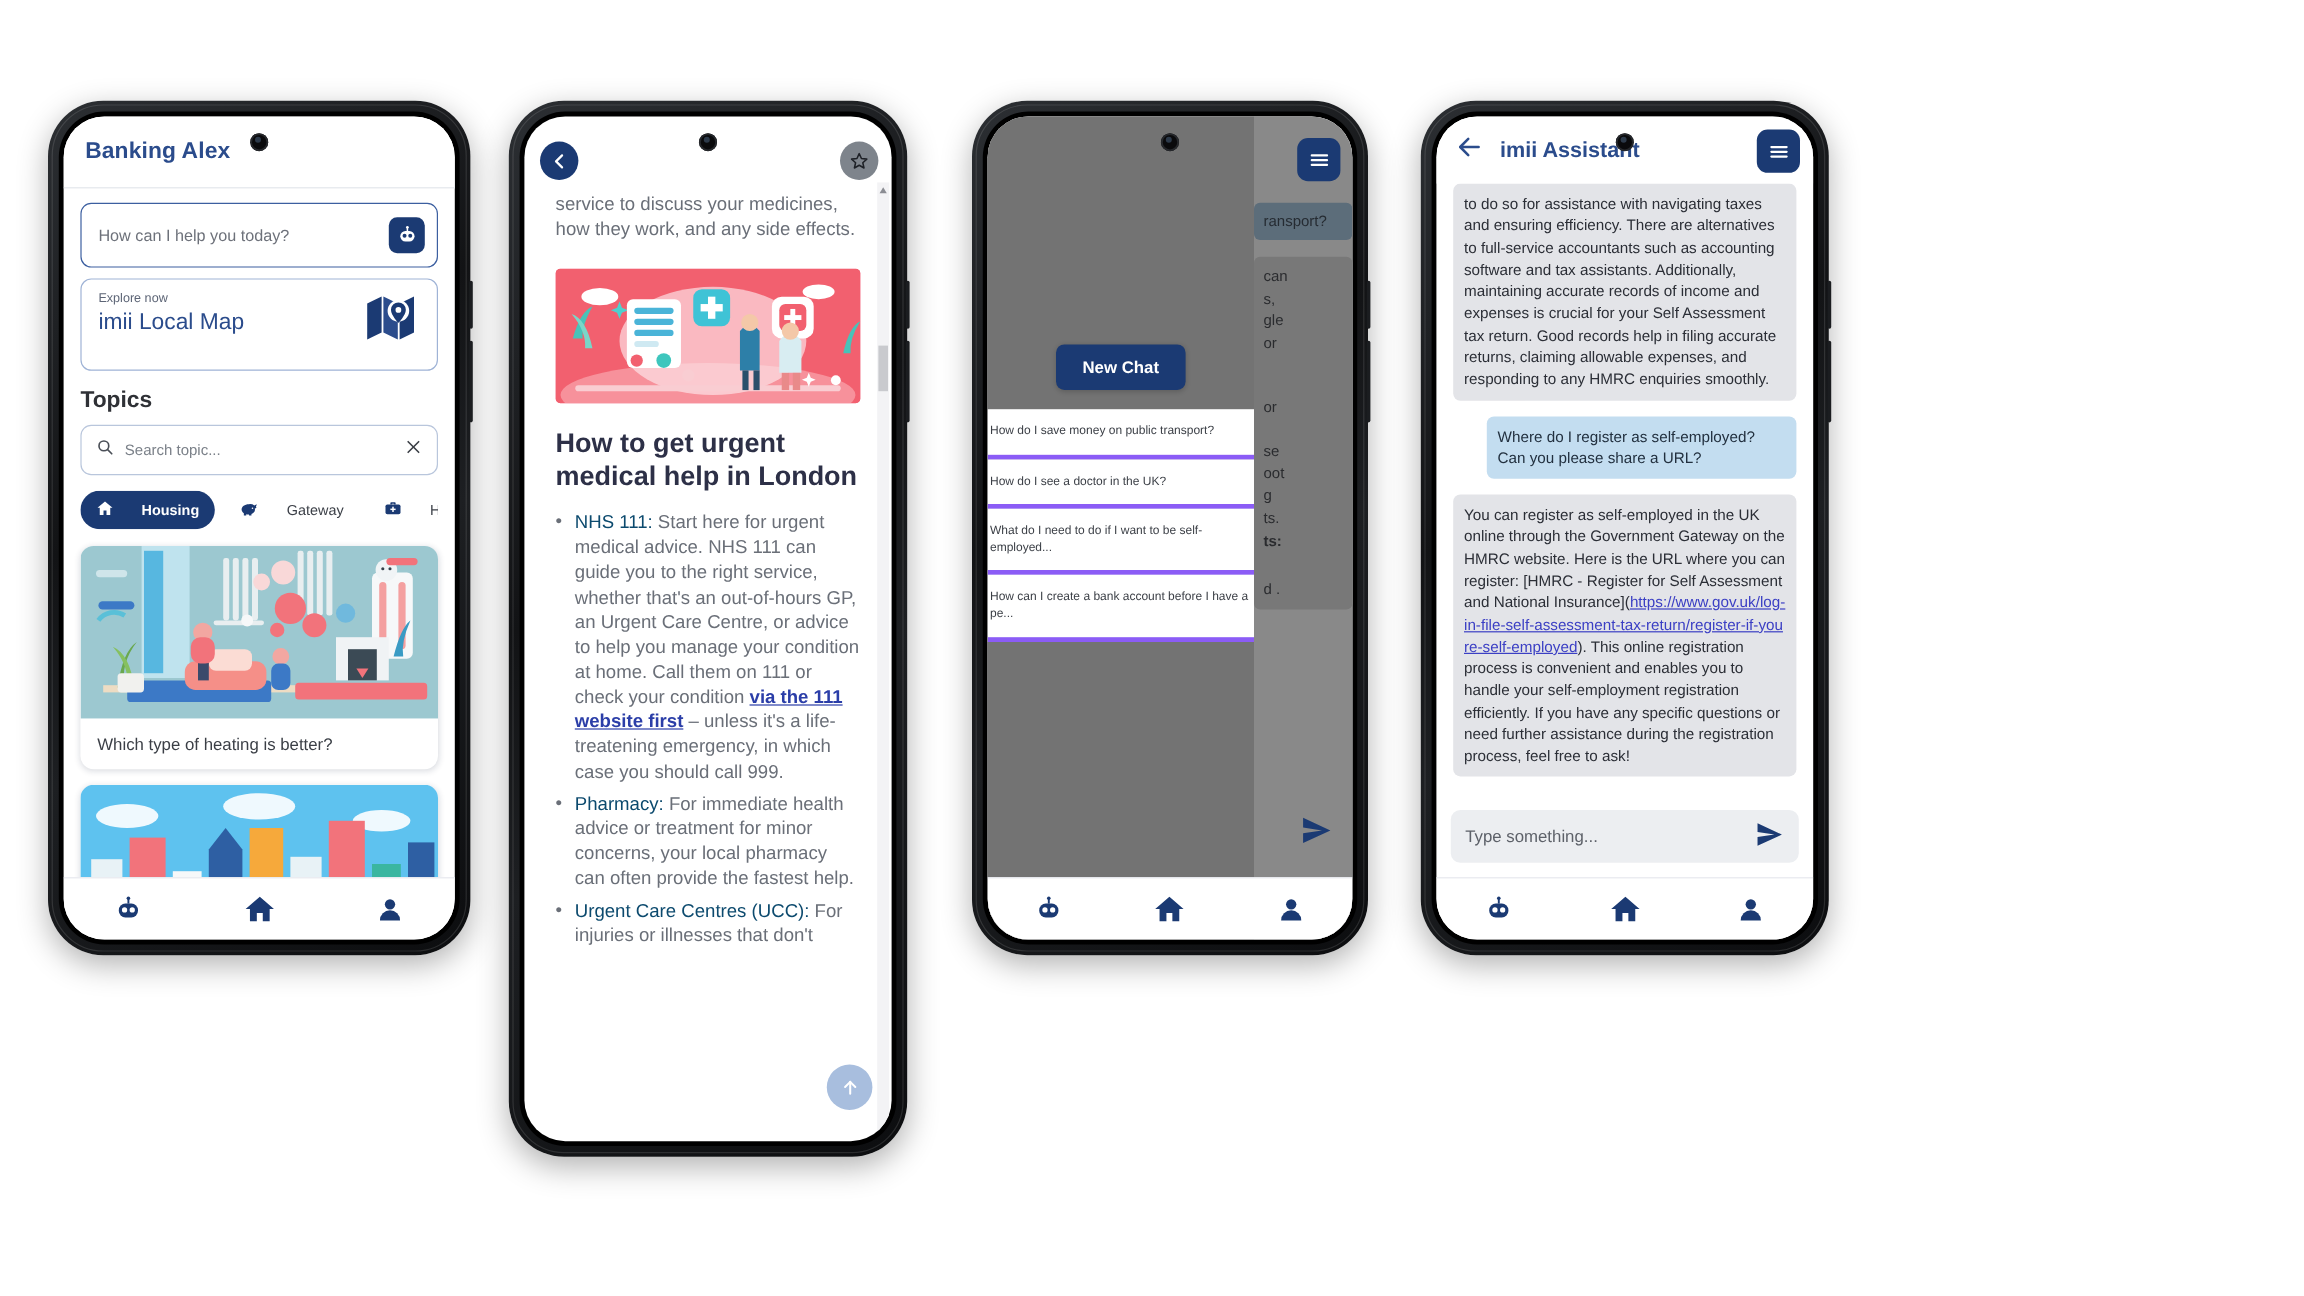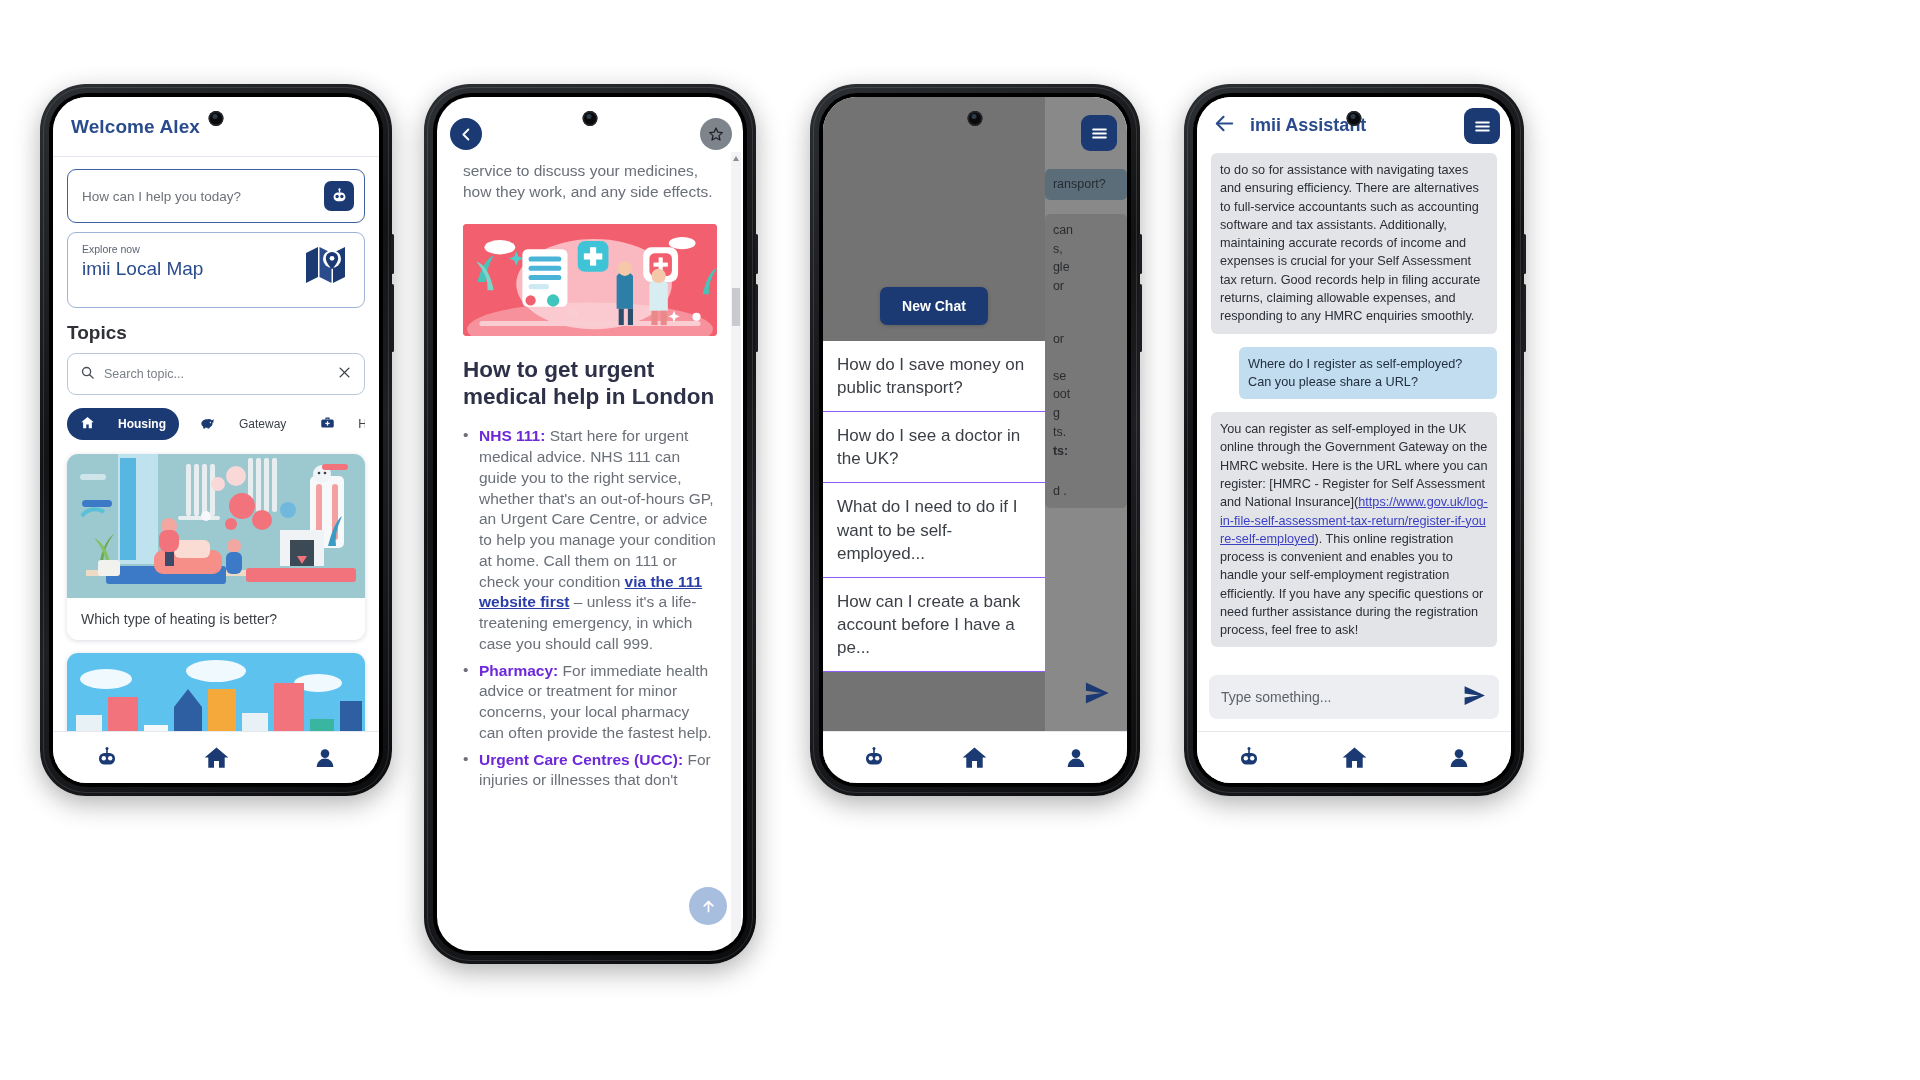--- a/index.html
+++ b/index.html
@@ -188,7 +188,7 @@
         <div class="camera"></div>
 
         <div class="p1-header">
-          <div class="p1-title">Welcome Alex</div>
+          <div class="p1-title">Banking Alex</div>
         </div>
 
         <div class="p1-body">

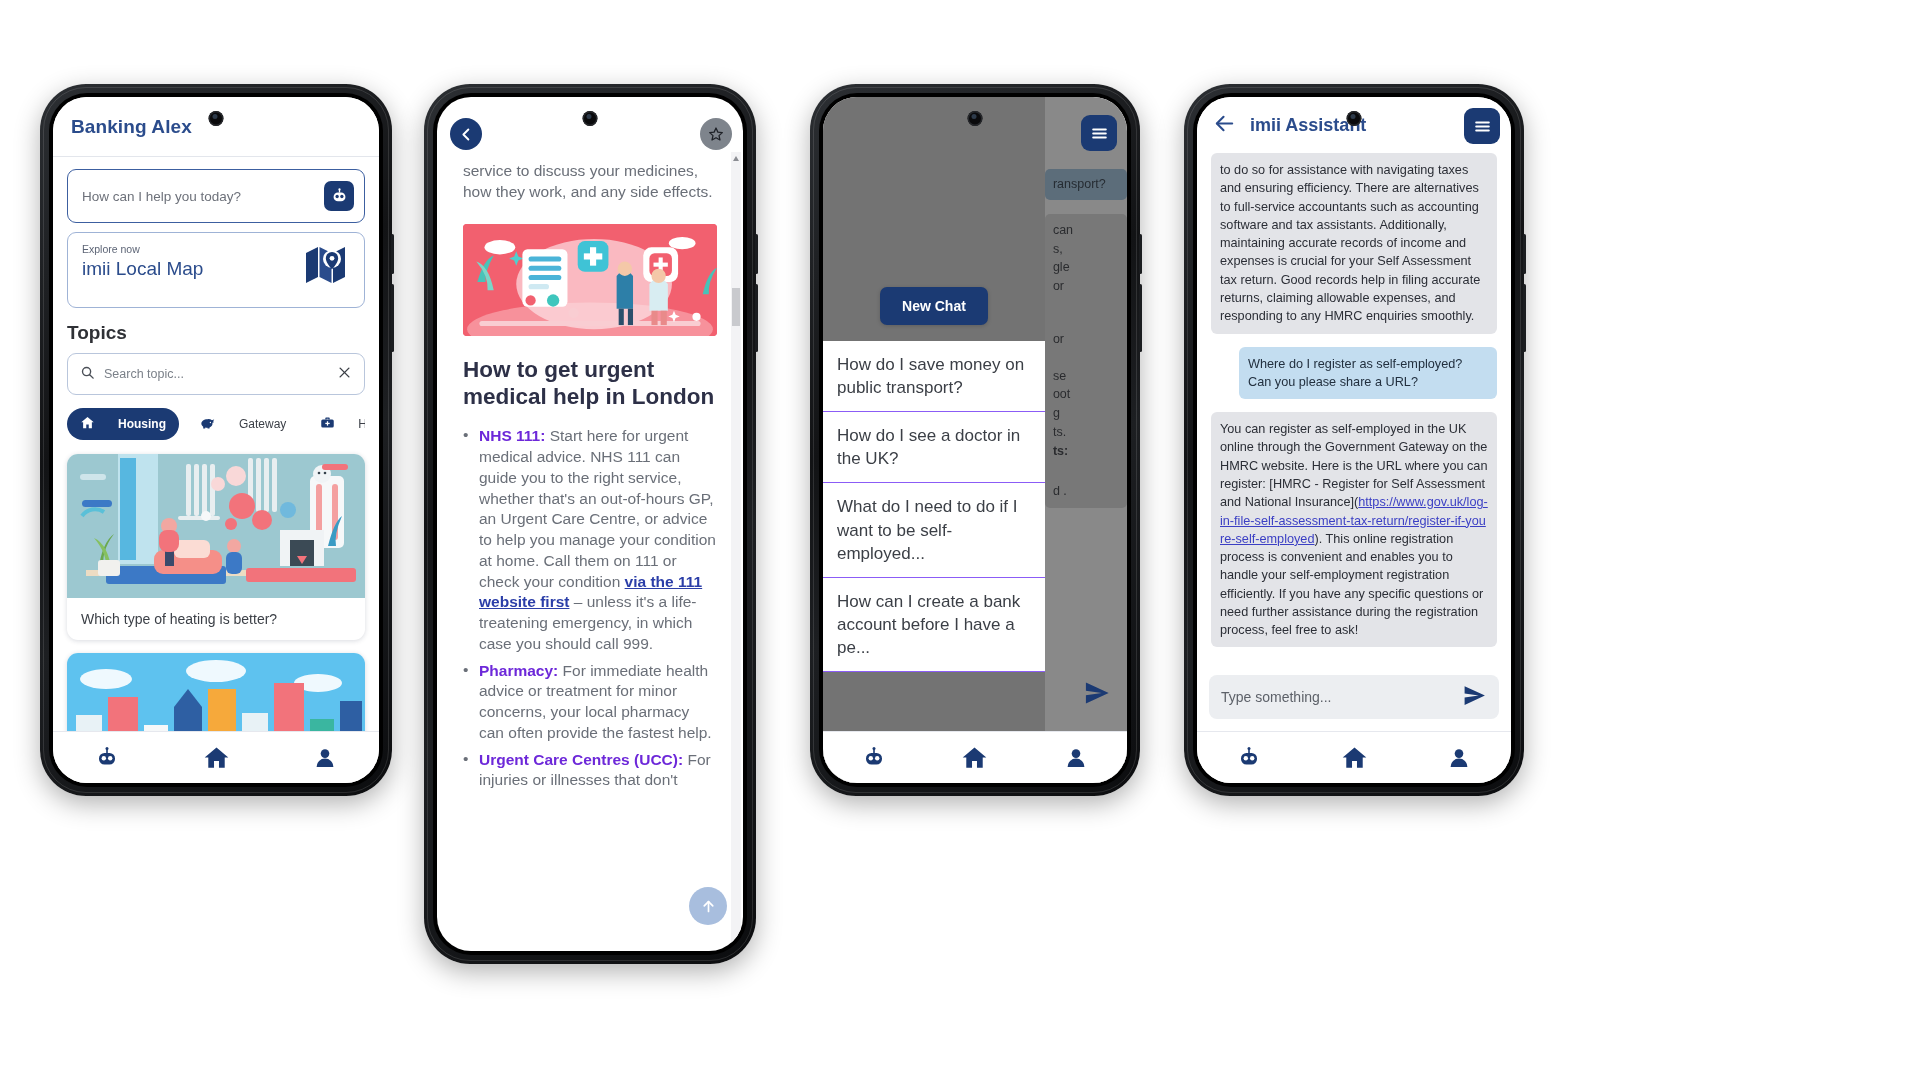--- a/index.html
+++ b/index.html
@@ -139,8 +139,8 @@
     box-shadow:0 1px 4px rgba(0,0,0,.18);
   }
   .conv{
-    background:#fff; border-bottom:1px solid #8b5cf6; padding:12px 14px;
-    font-size:17px; line-height:1.36; color:#3b3f46;
+    background:#fff; border-bottom:4px solid #8b5cf6; padding:12px 2px;
+    font-size:10px; line-height:1.36; color:#3b3f46;
   }
   .p3-right-msgs{ position:absolute; right:0; top:0; width:27%; height:100%; padding-top:60px; overflow:hidden;}
   .p3-bubble-u{ background:#9cc0dd; color:#22303f; font-size:12.5px; padding:7px 8px; border-radius:5px;

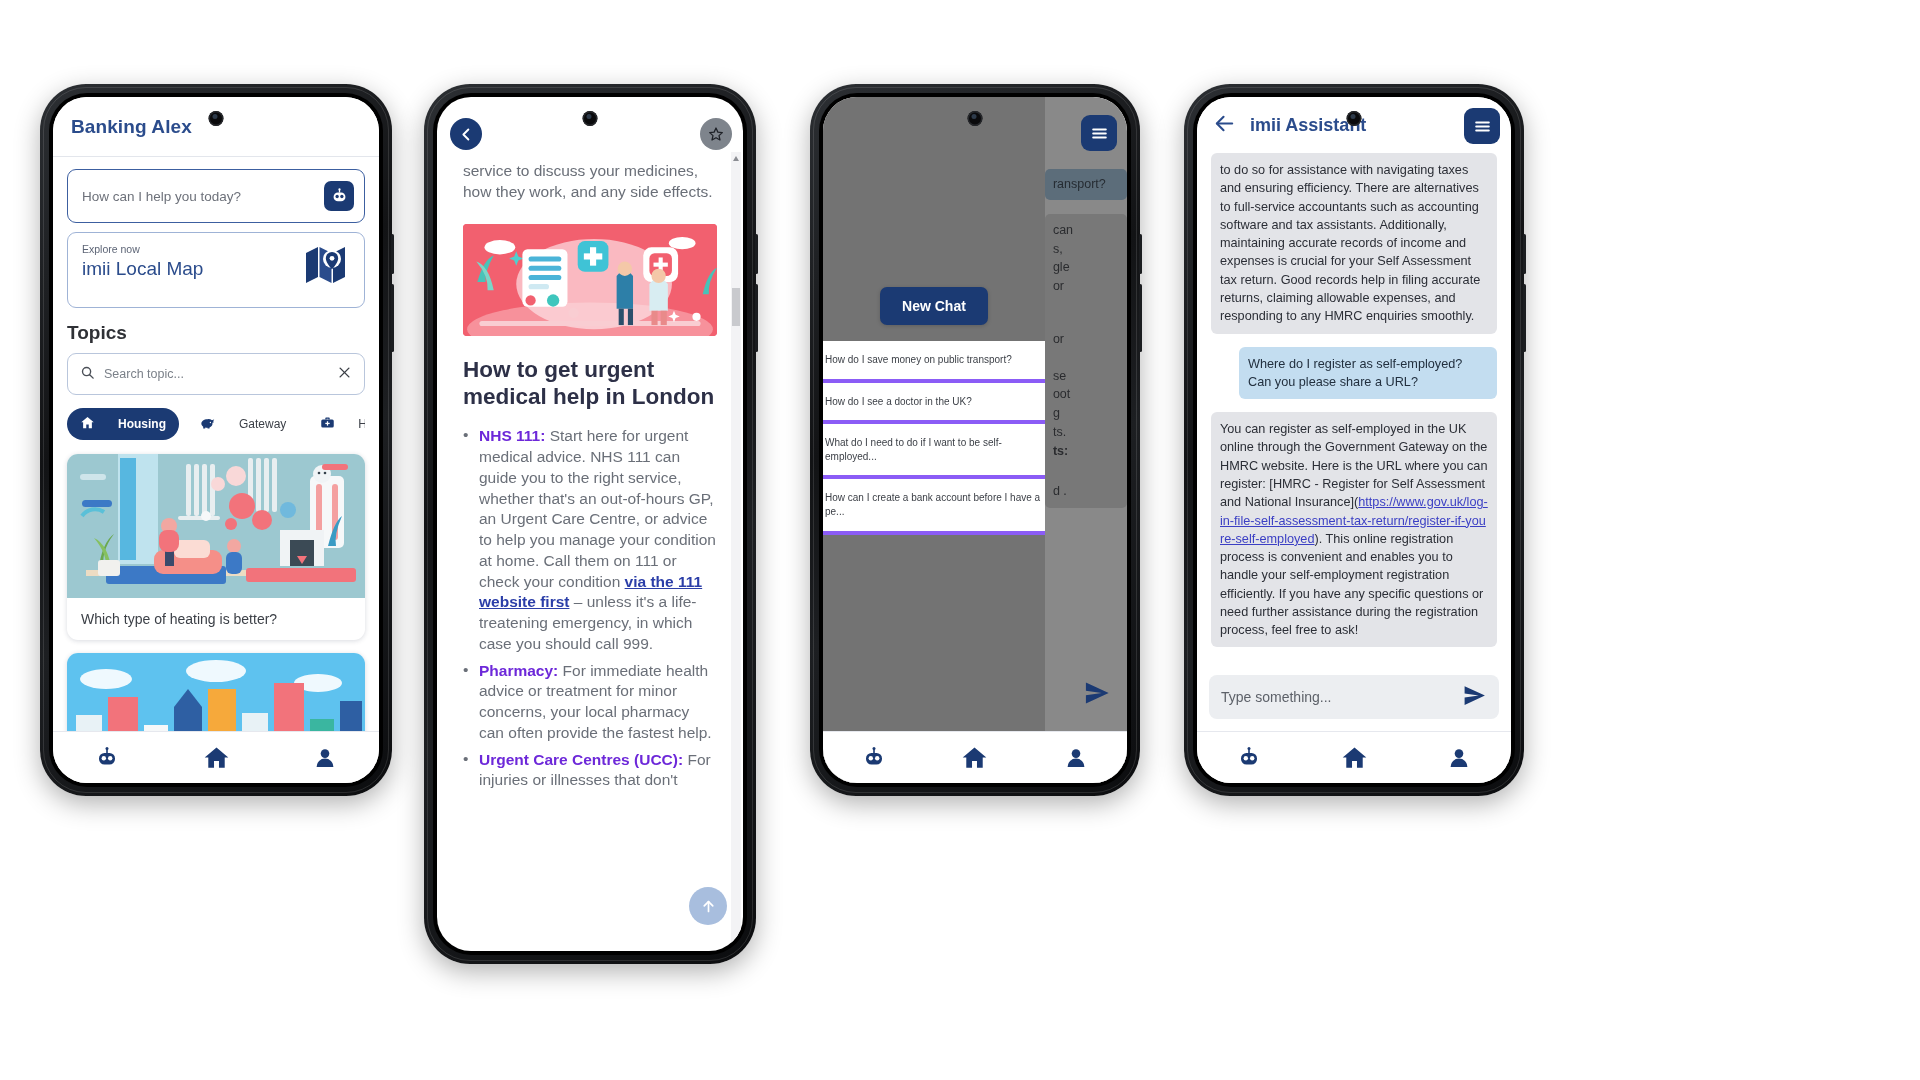--- a/index.html
+++ b/index.html
@@ -114,7 +114,7 @@
   .p2-list li{ position:relative; padding-left:16px; font-size:15.5px; line-height:1.34;
                color:#6a6f78; margin-bottom:6px; }
   .p2-list li::before{ content:"•"; position:absolute; left:0; top:-1px; color:#6a6f78; }
-  .p2-list b{ color:#6d28d9; font-weight:700; }
+  .p2-list b{ color:#0c4a6e; font-weight:400; }
   .p2-list a{ color:#2b3ea8; font-weight:700; text-decoration:underline; }
   .p2-scroll{ position:absolute; right:2px; top:55px; bottom:0; width:10px; background:#f3f3f5; z-index:45;}
   .p2-scroll i{ position:absolute; left:1px; width:8px; height:38px; background:#c9cace; top:136px; display:block;}

